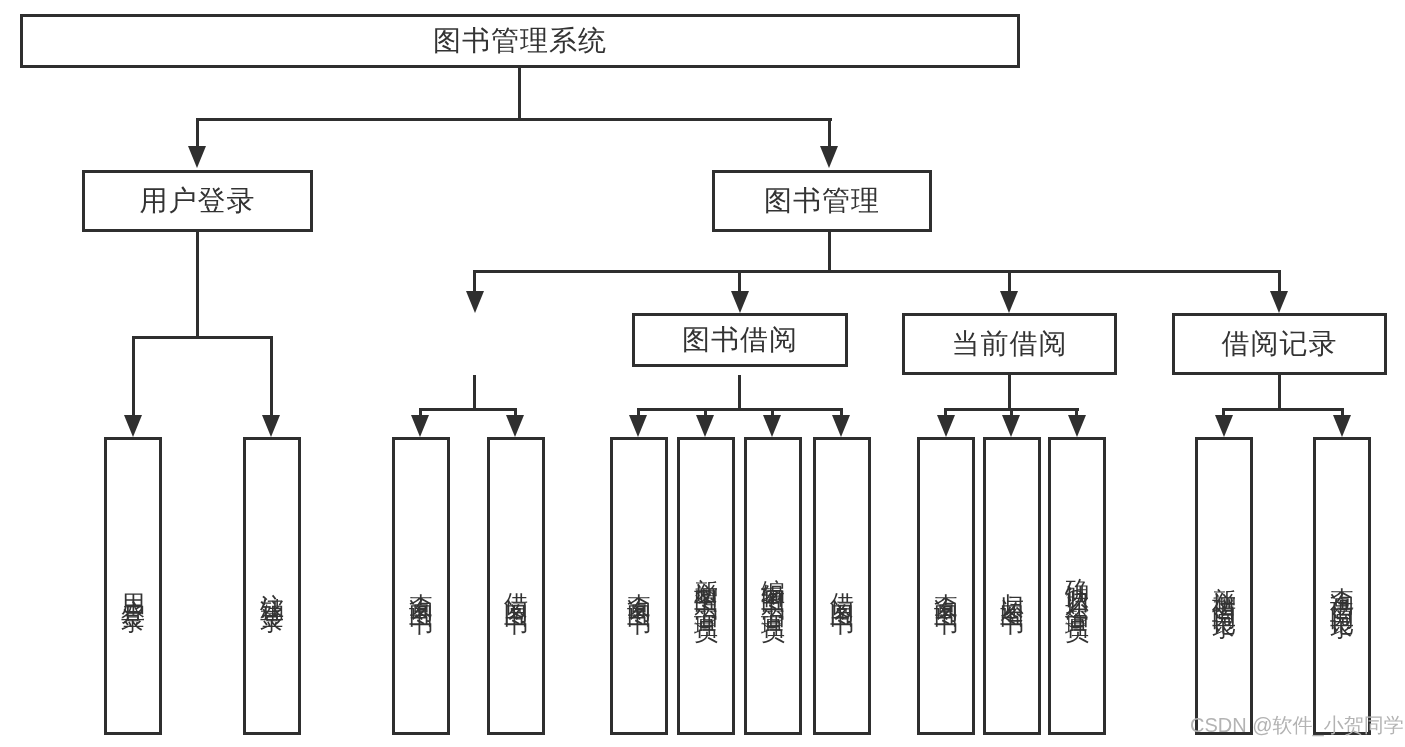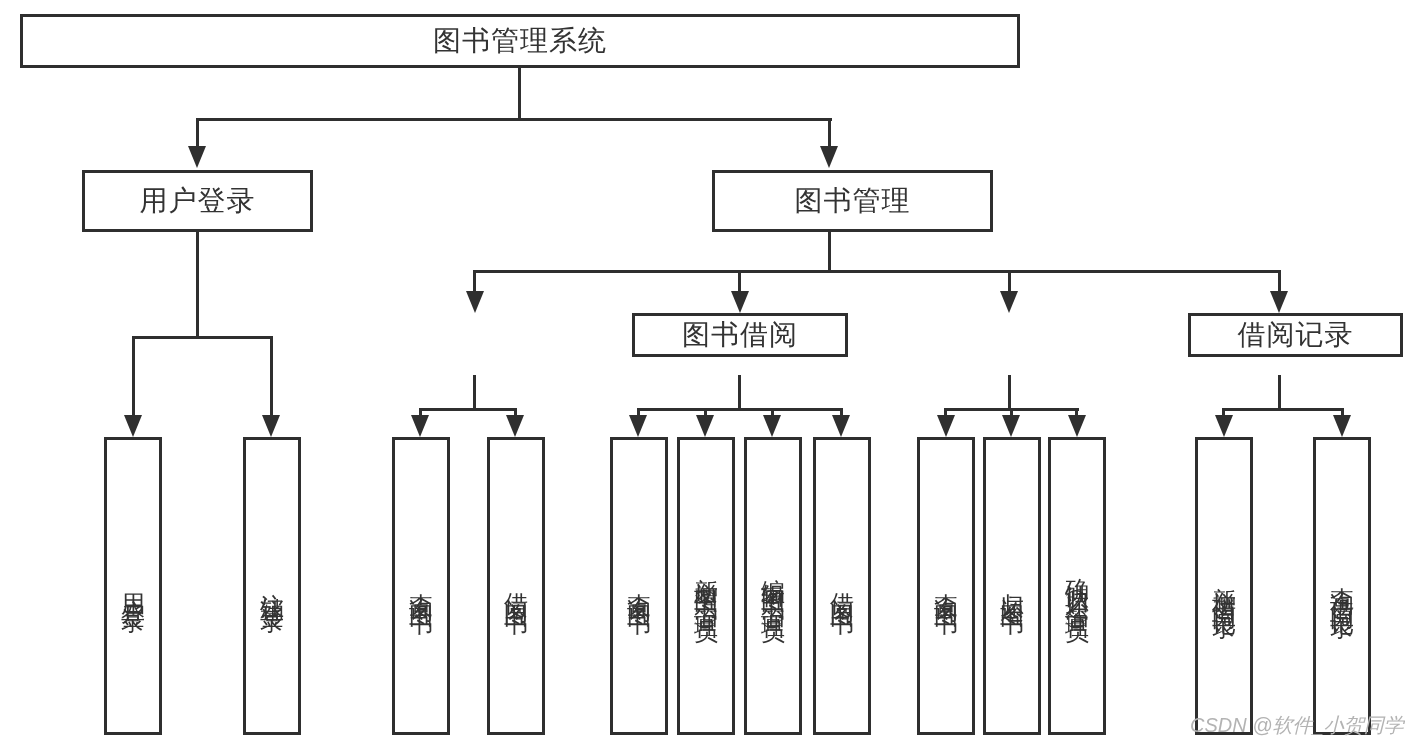--- a/index.html
+++ b/index.html
@@ -80,7 +80,7 @@
   <div class="arw" style="left:820px; top:146px;"></div>
 
   <div class="box" style="left:82px; top:170px; width:231px; height:62px;">用户登录</div>
-  <div class="box" style="left:712px; top:170px; width:281px; height:62px;">图书管理</div>
+  <div class="box" style="left:712px; top:170px; width:220px; height:62px;">图书管理</div>
 
   <div class="vl" style="left:196px; top:232px; height:104px;"></div>
   <div class="hl" style="left:132px; top:336px; width:141px;"></div>

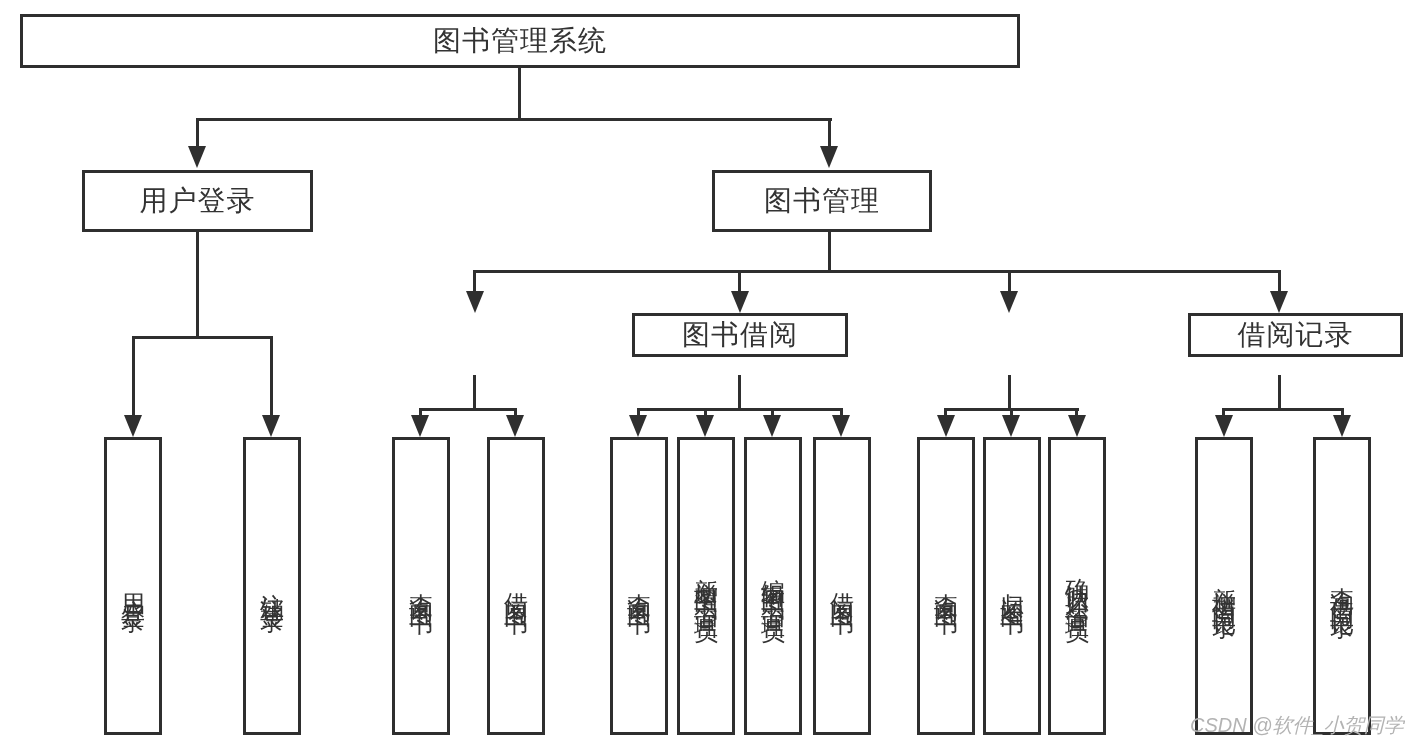--- a/index.html
+++ b/index.html
@@ -100,7 +100,7 @@
   <div class="vl" style="left:1278px; top:270px; height:23px;"></div>
   <div class="arw" style="left:1270px; top:291px;"></div>
 
-  <div class="box" style="left:632px; top:313px; width:216px; height:44px;">图书借阅</div>
+  <div class="box" style="left:632px; top:313px; width:216px; height:54px;">图书借阅</div>
   <div class="box" style="left:1172px; top:313px; width:215px; height:44px;margin-left:16px;">借阅记录</div>
 
   <div class="vl" style="left:473px; top:375px; height:33px;"></div>

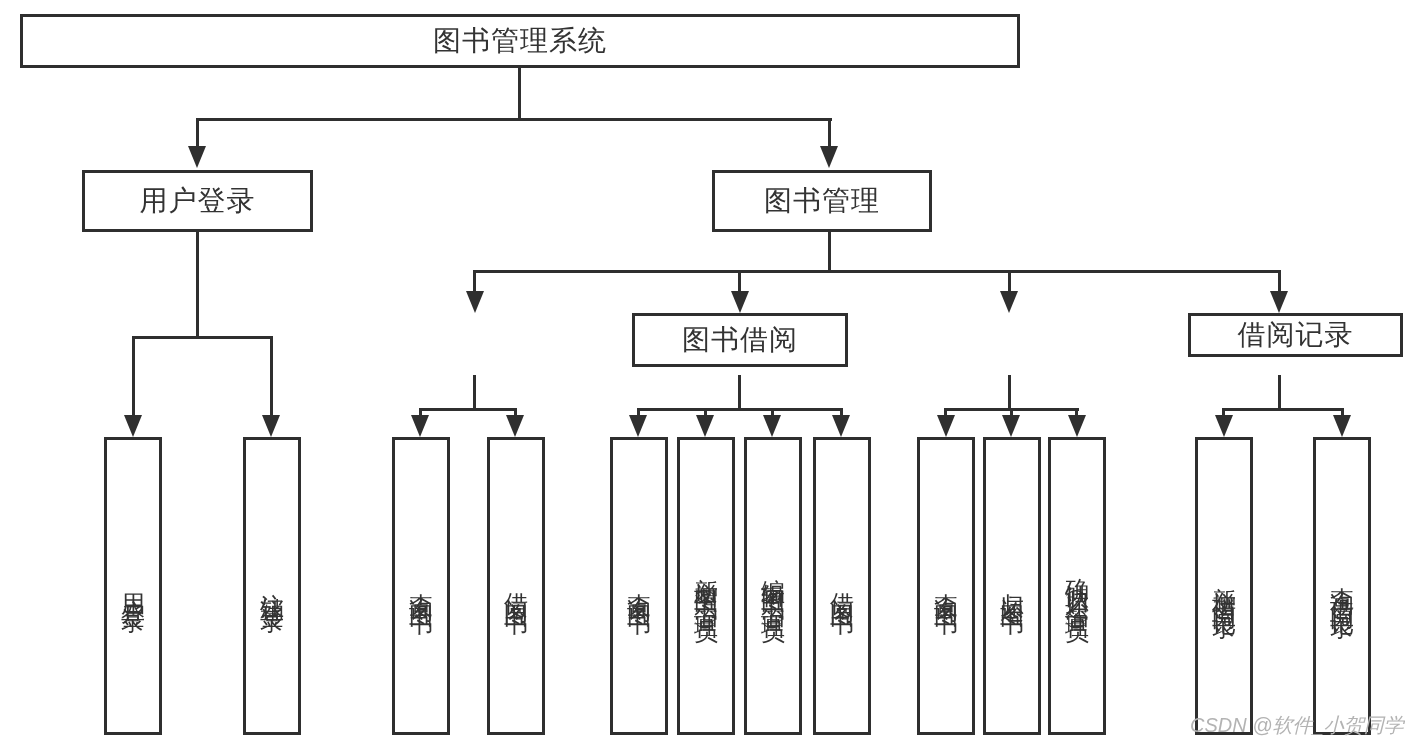--- a/index.html
+++ b/index.html
@@ -101,6 +101,7 @@
   <div class="arw" style="left:1270px; top:291px;"></div>
 
   <div class="box" style="left:632px; top:313px; width:216px; height:54px;">图书借阅</div>
+  <div class="box" style="left:902px; top:313px; width:215px; height:62px;">当前借阅</div>
   <div class="box" style="left:1172px; top:313px; width:215px; height:44px;margin-left:16px;">借阅记录</div>
 
   <div class="vl" style="left:473px; top:375px; height:33px;"></div>

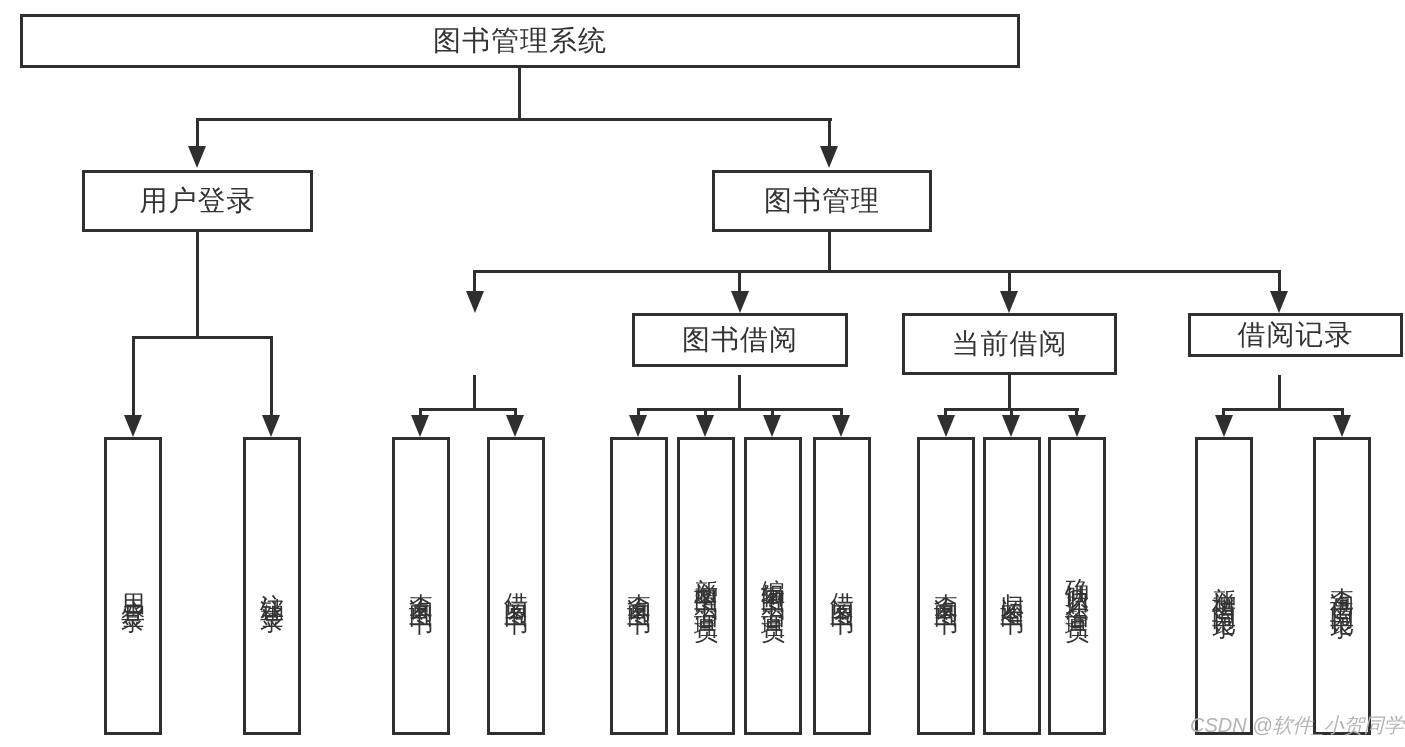--- a/index.html
+++ b/index.html
@@ -102,7 +102,7 @@
 
   <div class="box" style="left:632px; top:313px; width:216px; height:54px;">图书借阅</div>
   <div class="box" style="left:902px; top:313px; width:215px; height:62px;">当前借阅</div>
-  <div class="box" style="left:1172px; top:313px; width:215px; height:44px;margin-left:16px;">借阅记录</div>
+  <div class="box" style="left:1172px; top:313px; width:215px; height:62px;">借阅记录</div>
 
   <div class="vl" style="left:473px; top:375px; height:33px;"></div>
   <div class="hl" style="left:419px; top:408px; width:98px;"></div>

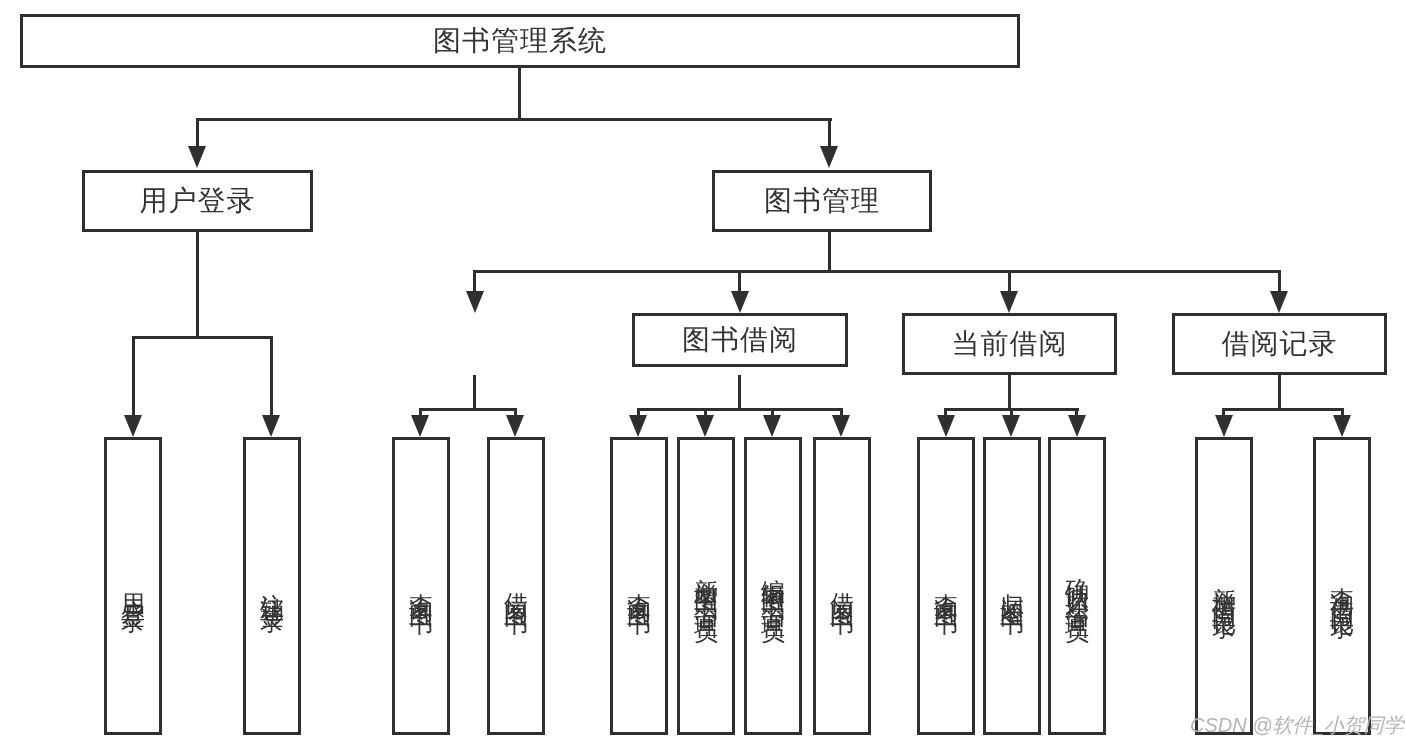--- a/index.html
+++ b/index.html
@@ -62,7 +62,6 @@
     font-size: 20px;
     color: var(--watermark);
     white-space: nowrap;
-    font-style: italic;
   }
 </style>
 </head>

